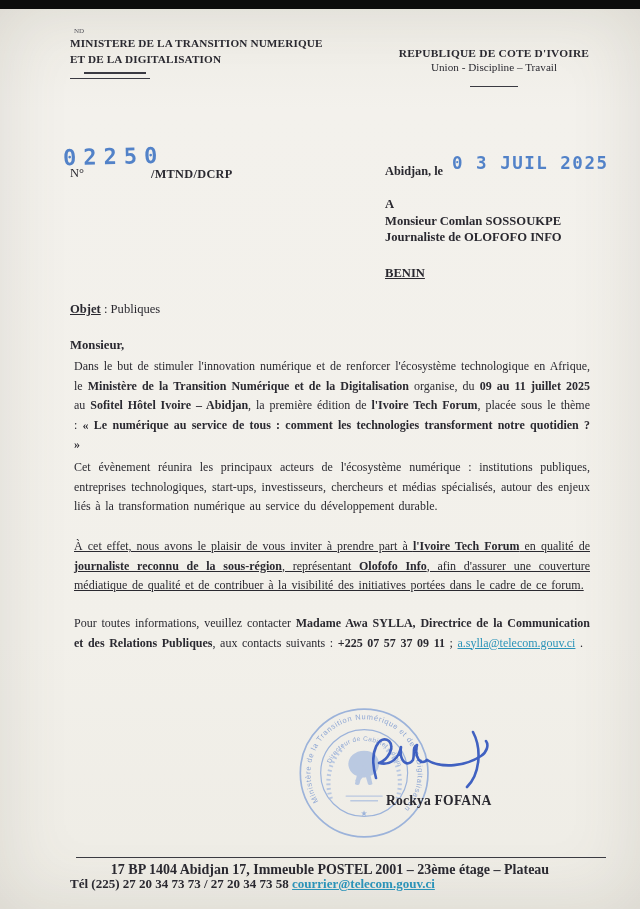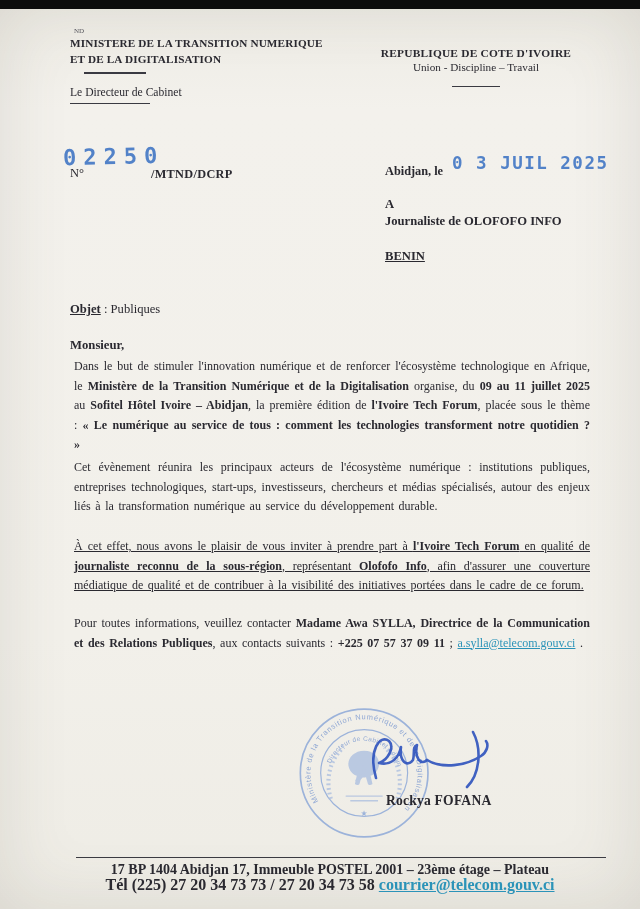--- a/index.html
+++ b/index.html
@@ -22,7 +22,7 @@
   .rule1{width:62px;border-top:2px solid #3a3a42;margin:5px 0 0 14px;}
   .office{font-size:11.6px;margin-top:12px;}
   .rule2{width:80px;border-top:1.6px solid #3a3a42;margin:4px 0 0 0;}
-  .lh-right{top:47px;left:360px;width:232px;text-align:center;}
+  .lh-right{top:47px;left:378px;width:232px;text-align:center;}
   .republic{font-weight:bold;font-size:11.4px;letter-spacing:.2px;}
   .motto{font-size:11.2px;margin-top:2px;}
   .rule3{width:48px;border-top:1.6px solid #3a3a42;margin:13px auto 0 auto;}

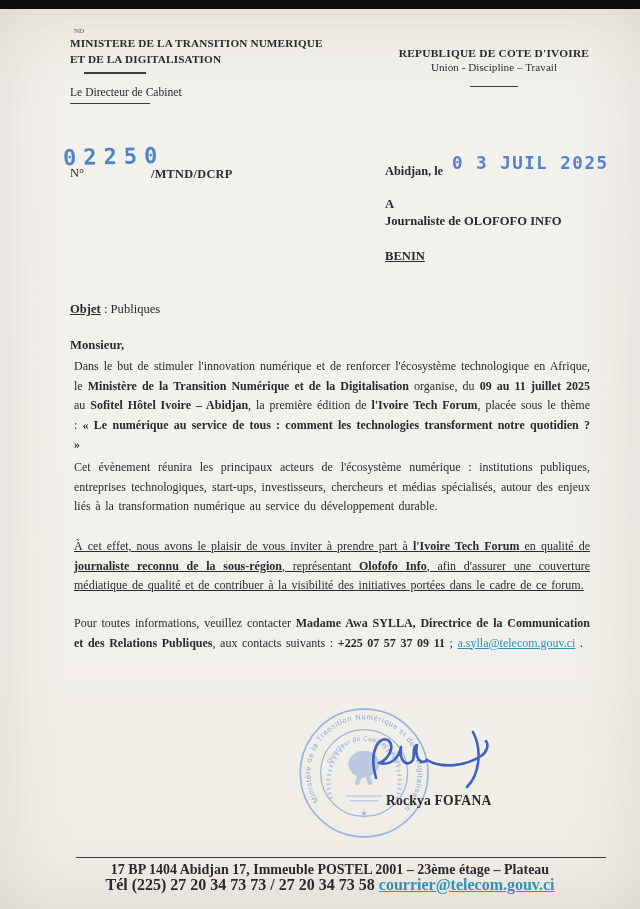--- a/index.html
+++ b/index.html
@@ -67,7 +67,6 @@
     <div class="ministry">MINISTERE DE LA TRANSITION NUMERIQUE</div>
     <div class="ministry">ET DE LA DIGITALISATION</div>
     <div class="rule1"></div>
-    <div class="office">Le Directeur de Cabinet</div>
     <div class="rule2"></div>
   </div>
 

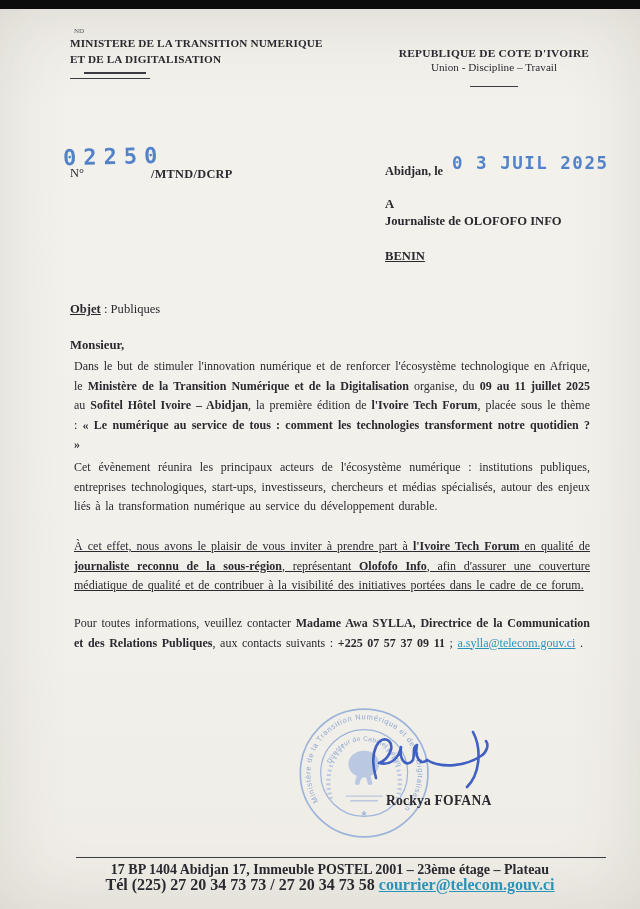--- a/index.html
+++ b/index.html
@@ -84,6 +84,7 @@
 
   <div class="abs recipient">
     <div>A</div>
+    <div>Monsieur Comlan SOSSOUKPE</div>
     <div>Journaliste de OLOFOFO INFO</div>
     <div class="country">BENIN</div>
   </div>

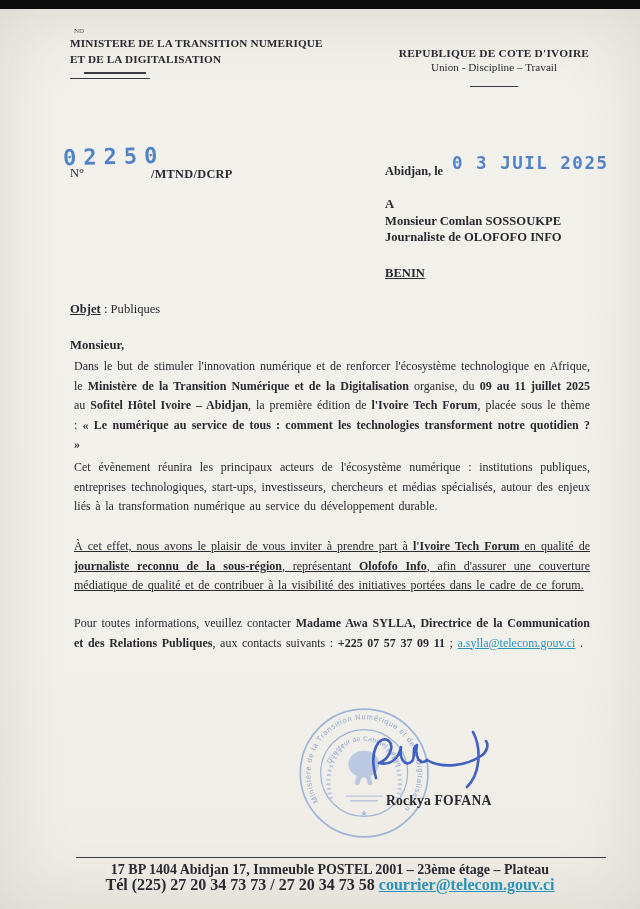--- a/index.html
+++ b/index.html
@@ -54,7 +54,7 @@
   
   .footrule{top:857px;left:76px;width:530px;border-top:1.6px solid #3b3b42;}
   .foot1{top:862px;left:70px;width:520px;text-align:center;font-size:14px;font-weight:bold;}
-  .foot2{top:876px;left:70px;width:520px;text-align:center;font-size:16px;font-weight:bold;}
+  .foot2{top:876px;left:70px;width:520px;text-align:left;font-size:13px;font-weight:bold;}
 </style>
 </head>
 <body>

